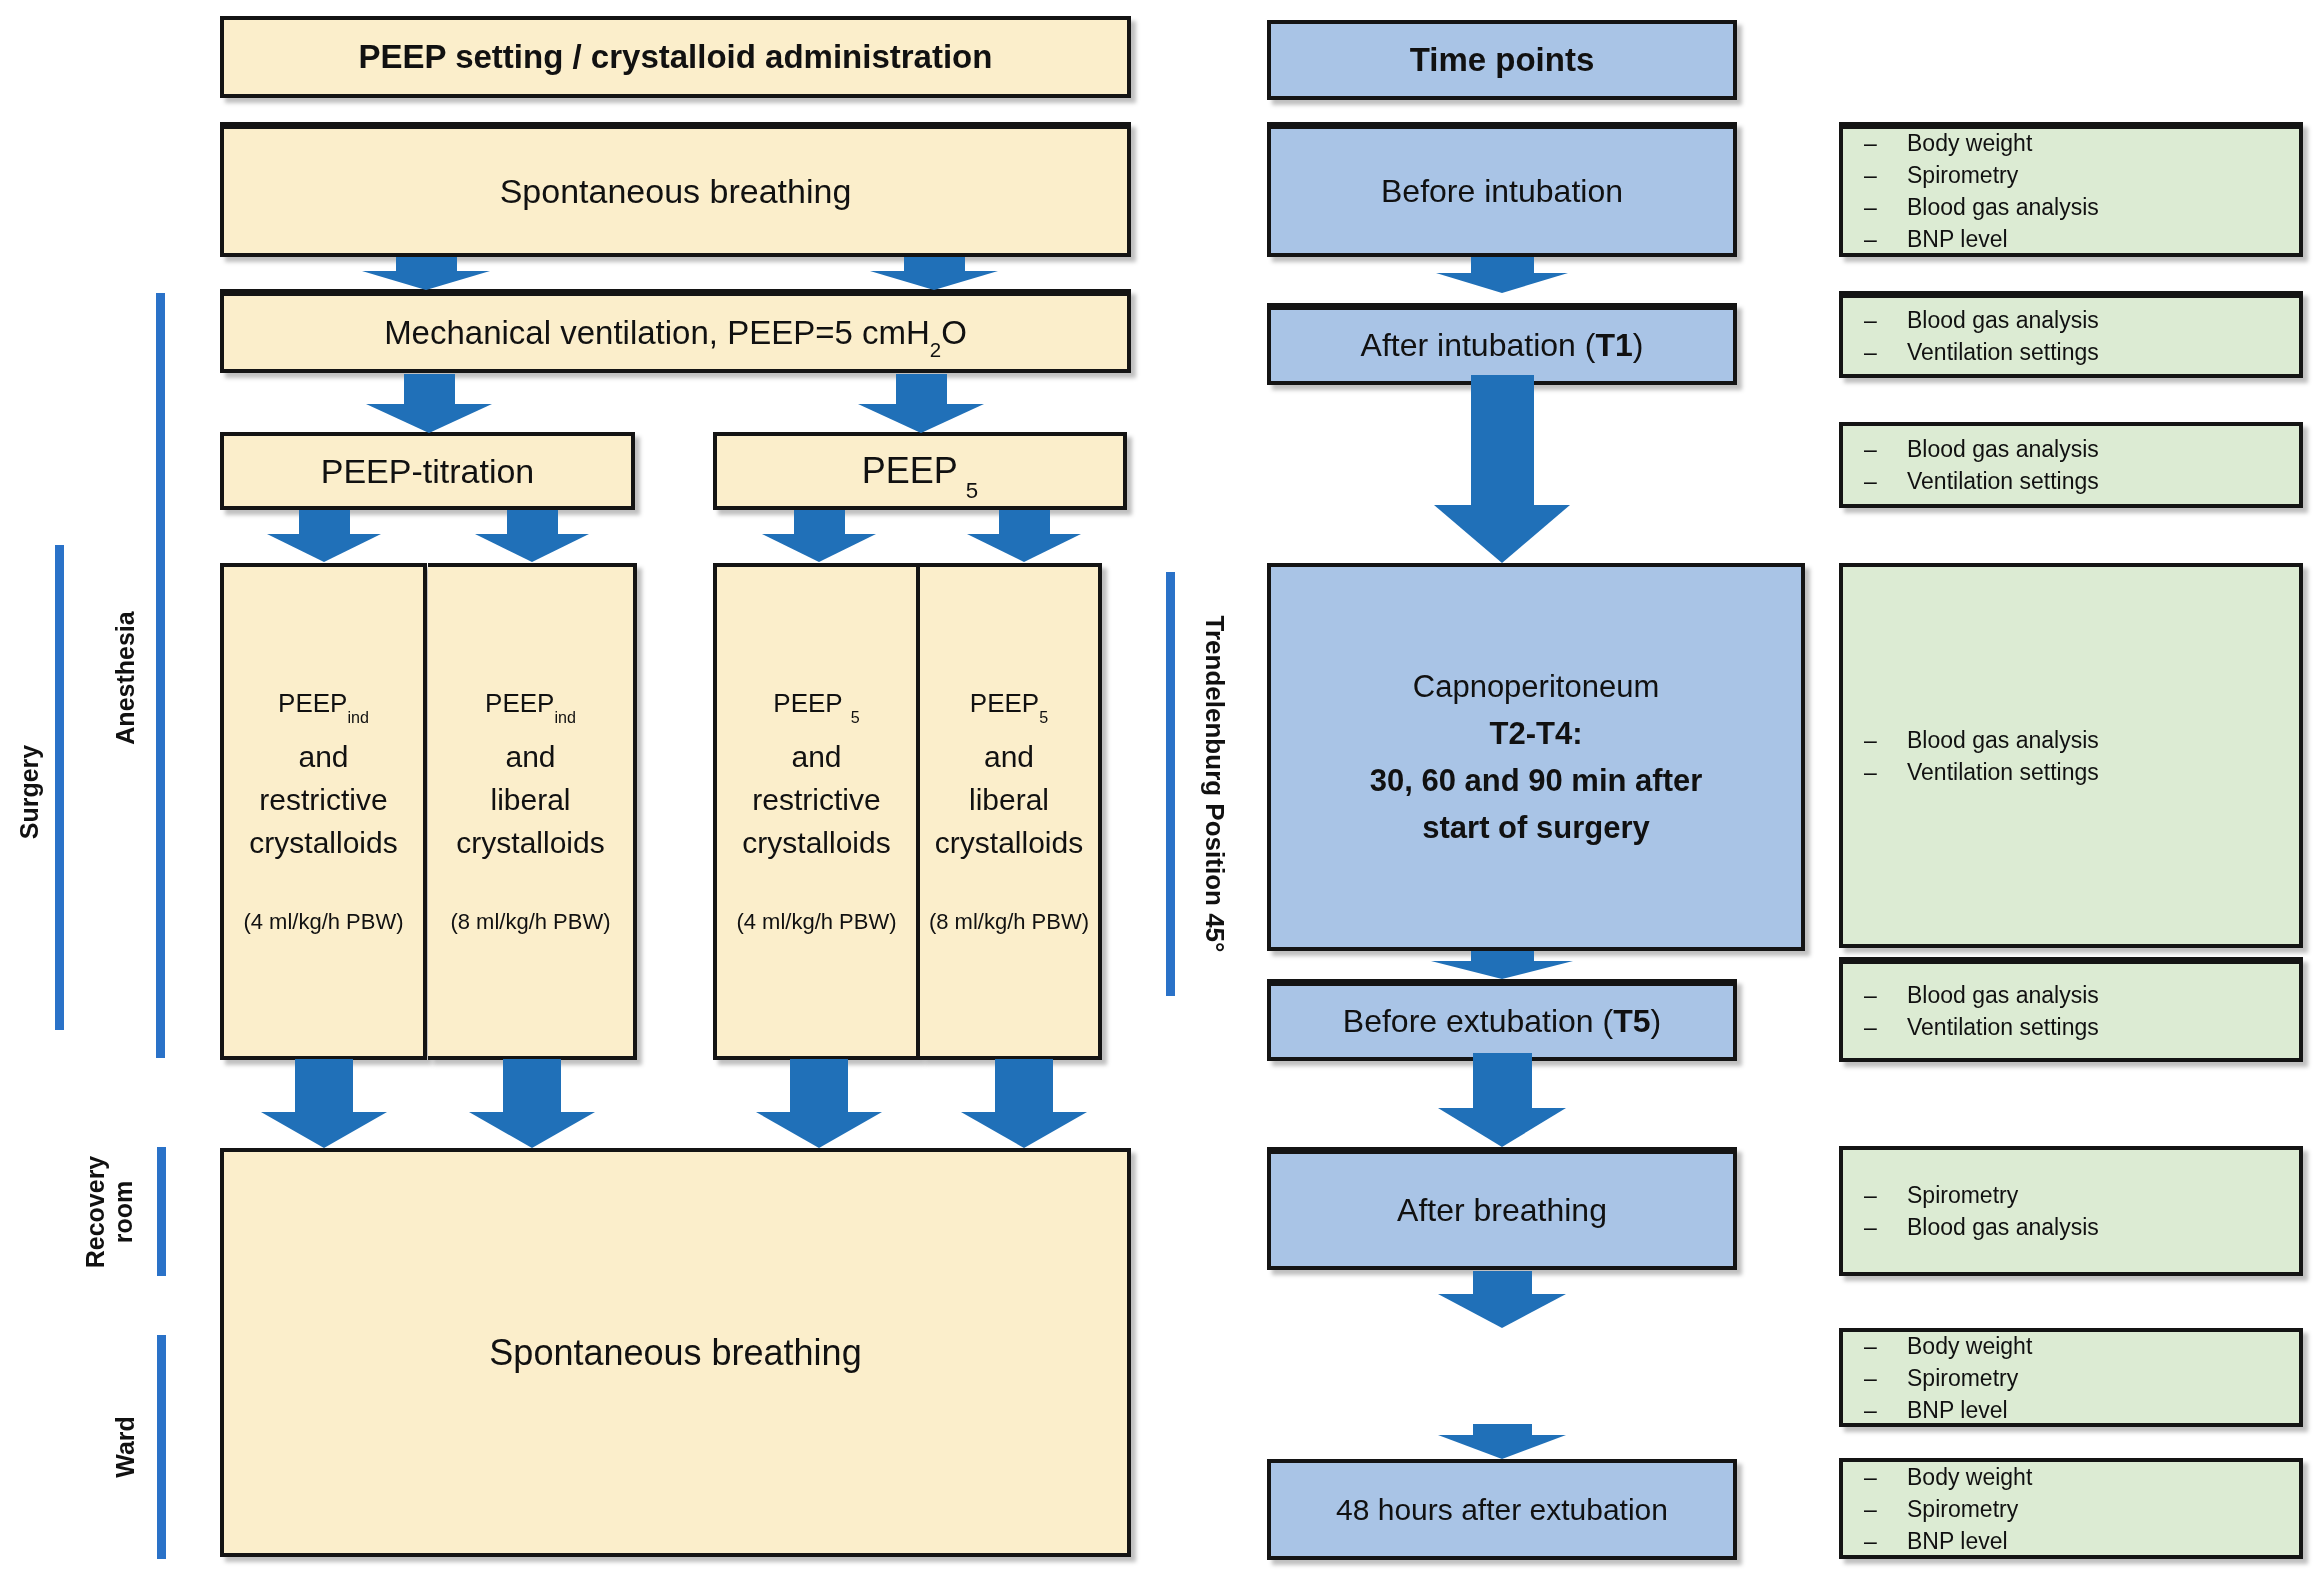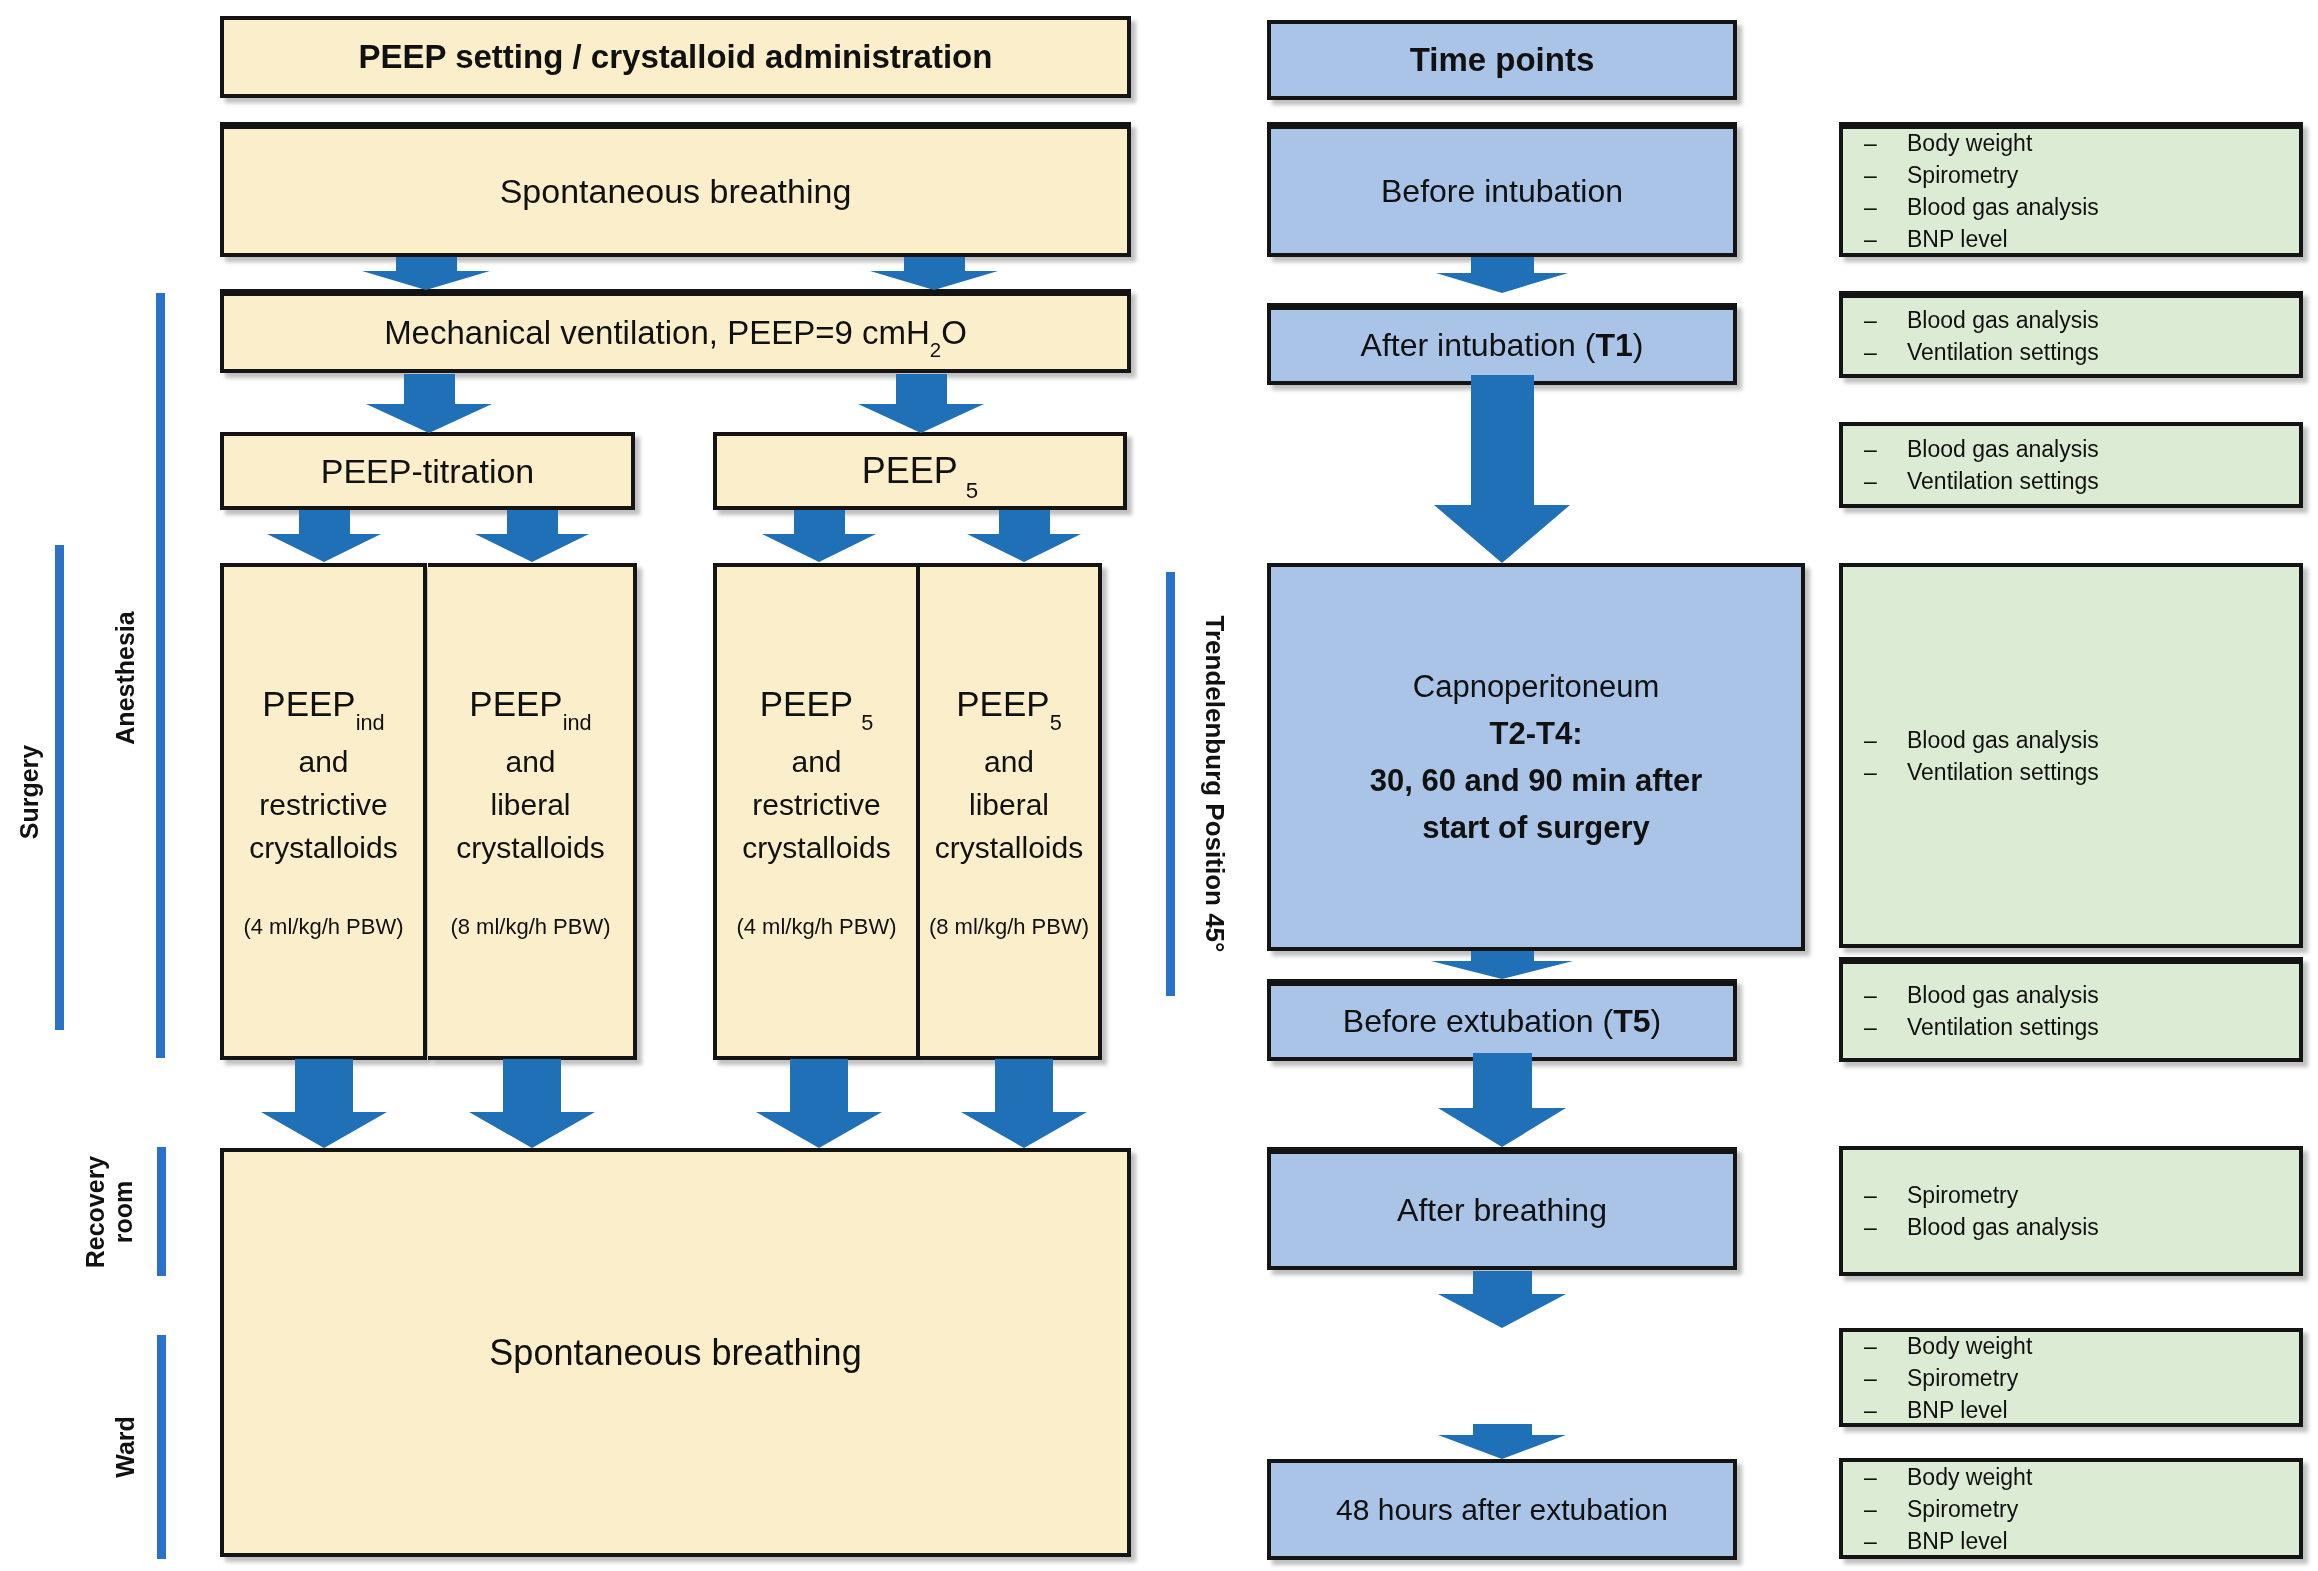--- a/index.html
+++ b/index.html
@@ -75,7 +75,7 @@
   </div>
 
   <div class="box cream t50 tt" style="left:220px;top:289px;width:911px;height:84px">
-    <span><span>Mechanical ventilation, PEEP=9 cmH</span><sub>2</sub><span>O</span></span>
+    <span><span>Mechanical ventilation, PEEP=5 cmH</span><sub>2</sub><span>O</span></span>
   </div>
 
   <div class="box cream t52" style="left:220px;top:432px;width:415px;height:78px">

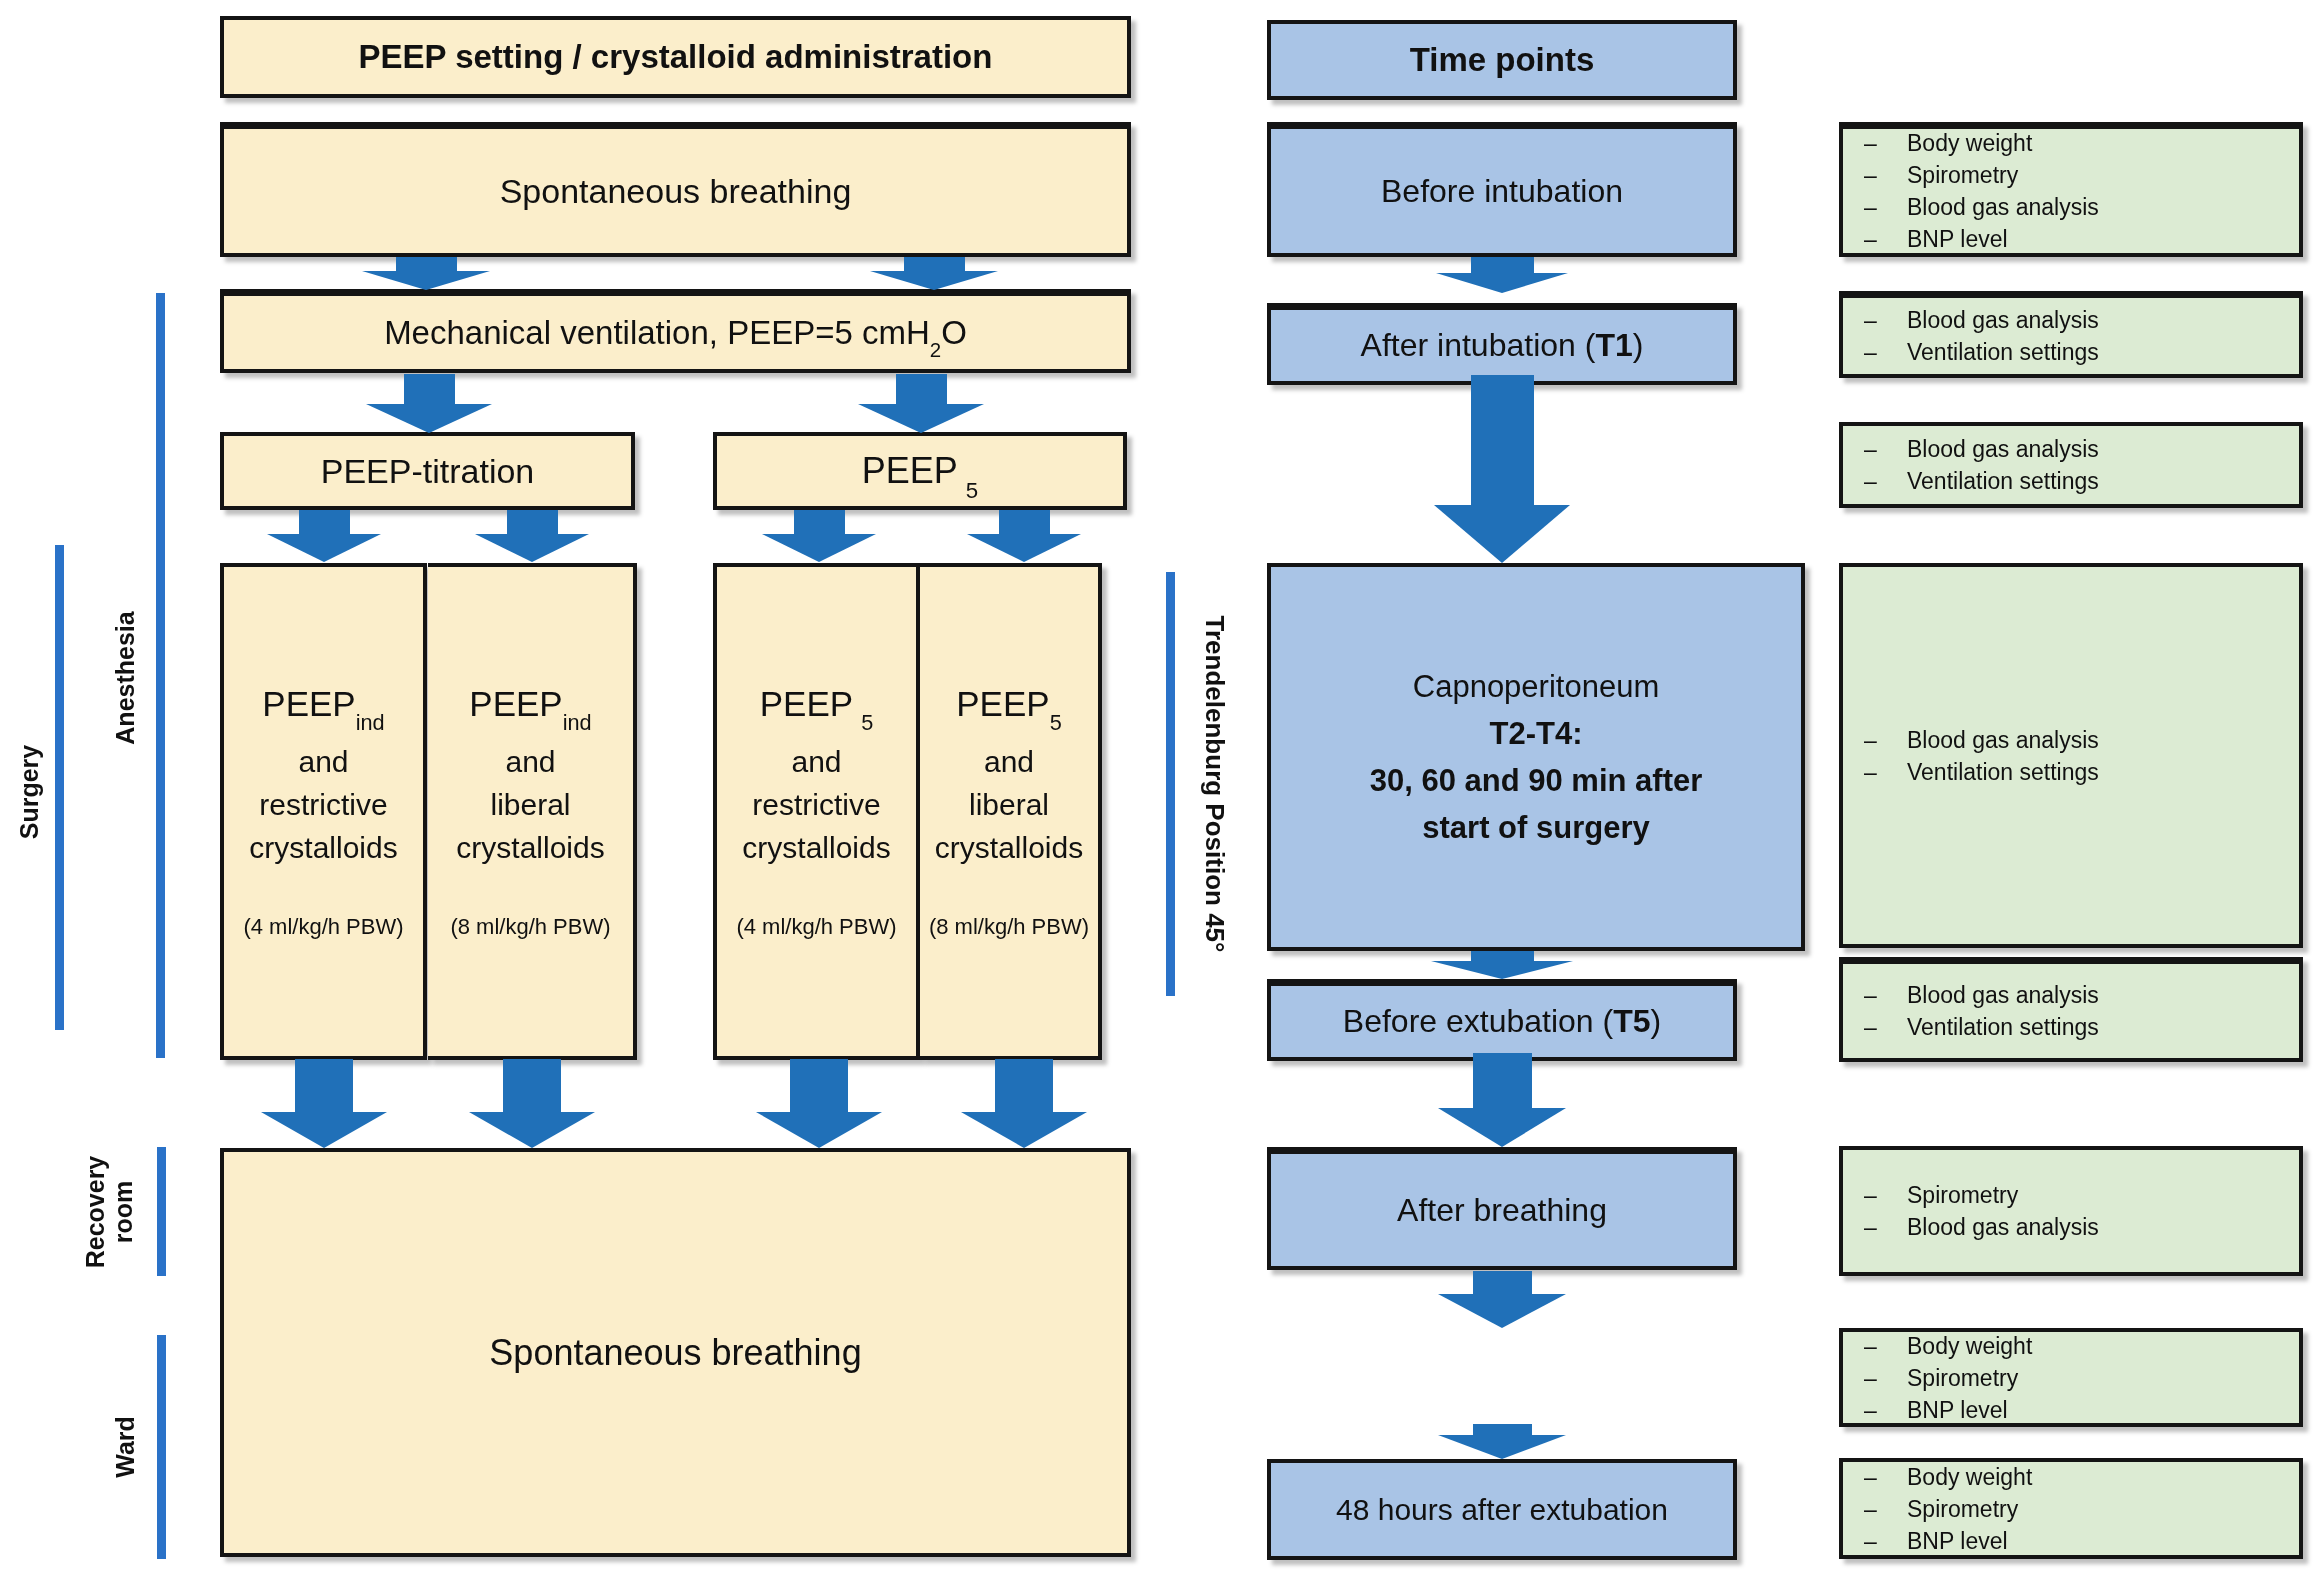--- a/index.html
+++ b/index.html
@@ -34,7 +34,7 @@
 
   
   .arm { flex-direction:column; }
-  .peep-line { font-size:35px; margin-bottom:16px; }
+  .peep-line { font-size:26px; margin-bottom:16px; }
   .arm-line  { font-size:30px; line-height:43px; }
   .arm-rate  { font-size:22px; margin-top:45px; }
 

